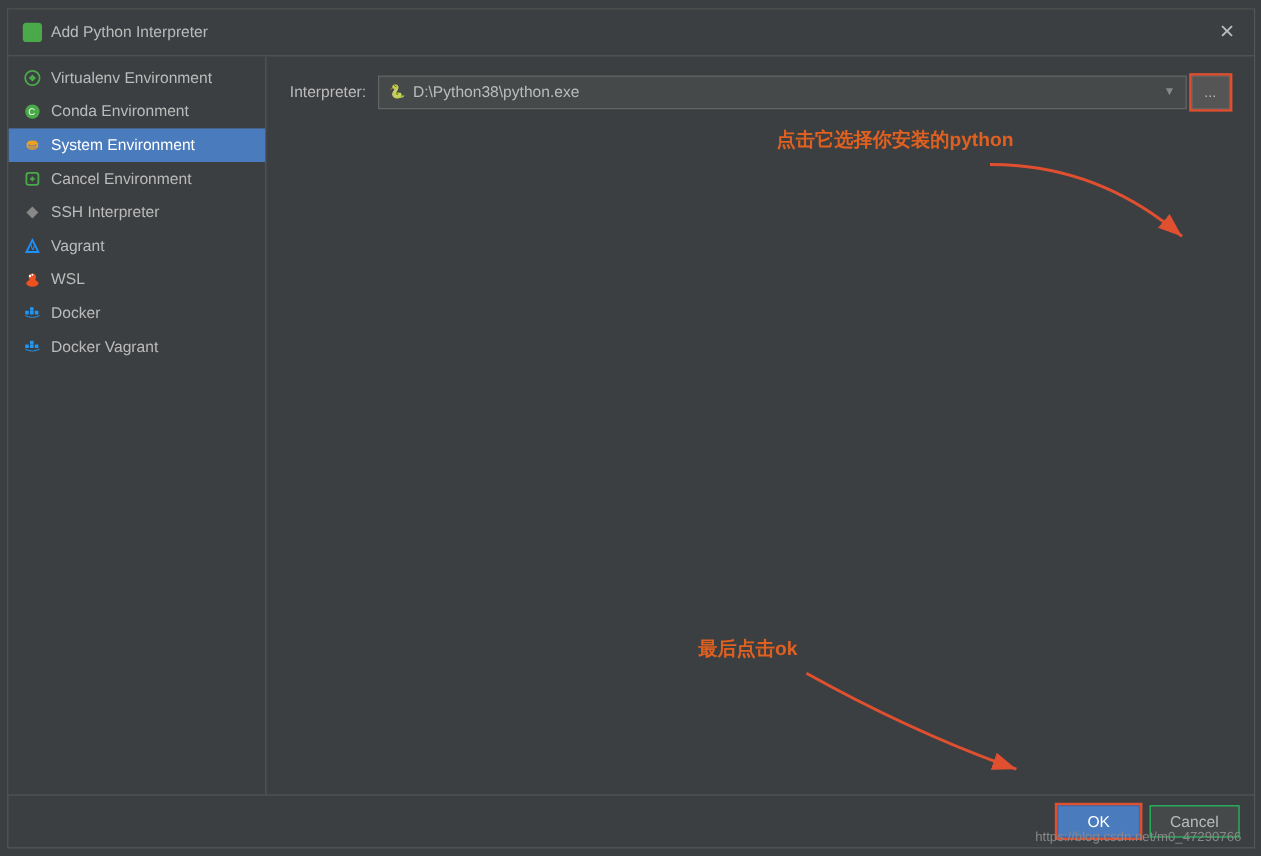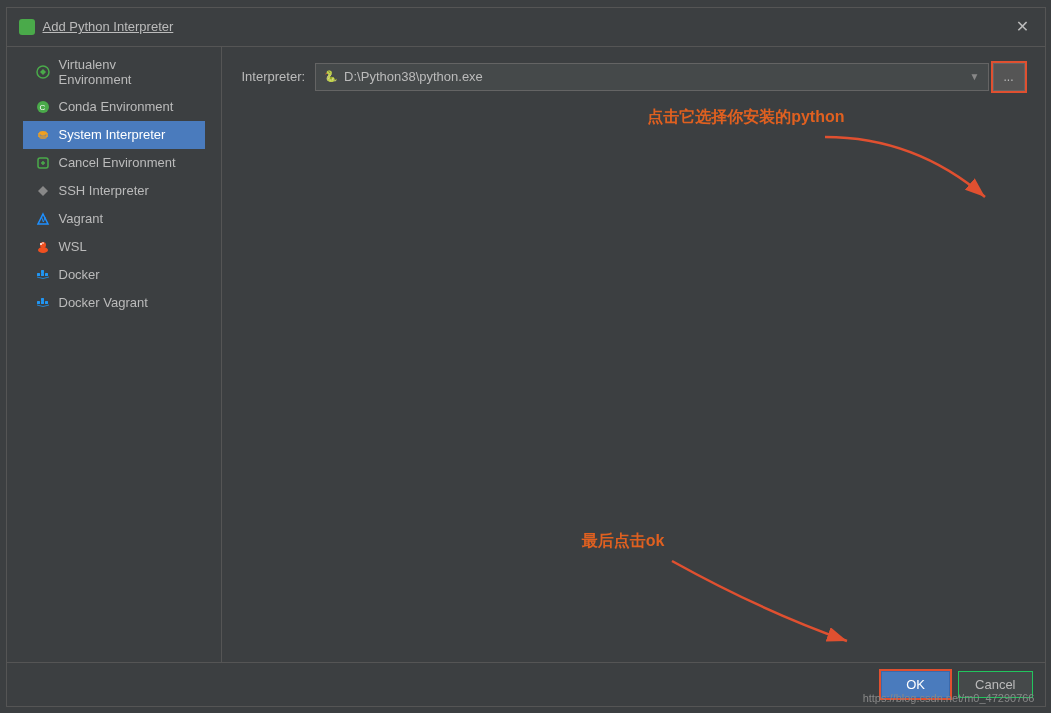--- a/index.html
+++ b/index.html
@@ -52,7 +52,6 @@
     .title-text {
       color: #bbb;
       font-size: 13px;
-      text-decoration: underline;
     }
     .close-btn {
       background: none;

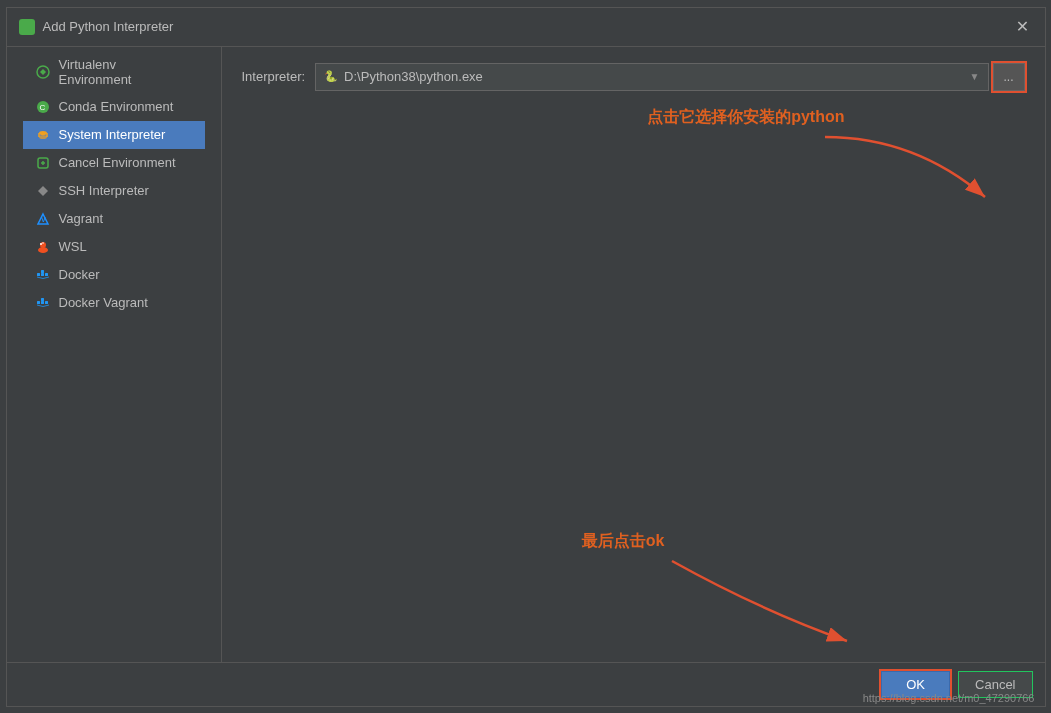--- a/index.html
+++ b/index.html
@@ -74,7 +74,7 @@
       width: 215px;
       background: #3c3f41;
       border-right: 1px solid #555;
-      padding: 4px 16px;
+      padding: 4px 0;
       flex-shrink: 0;
     }
     .sidebar-item {

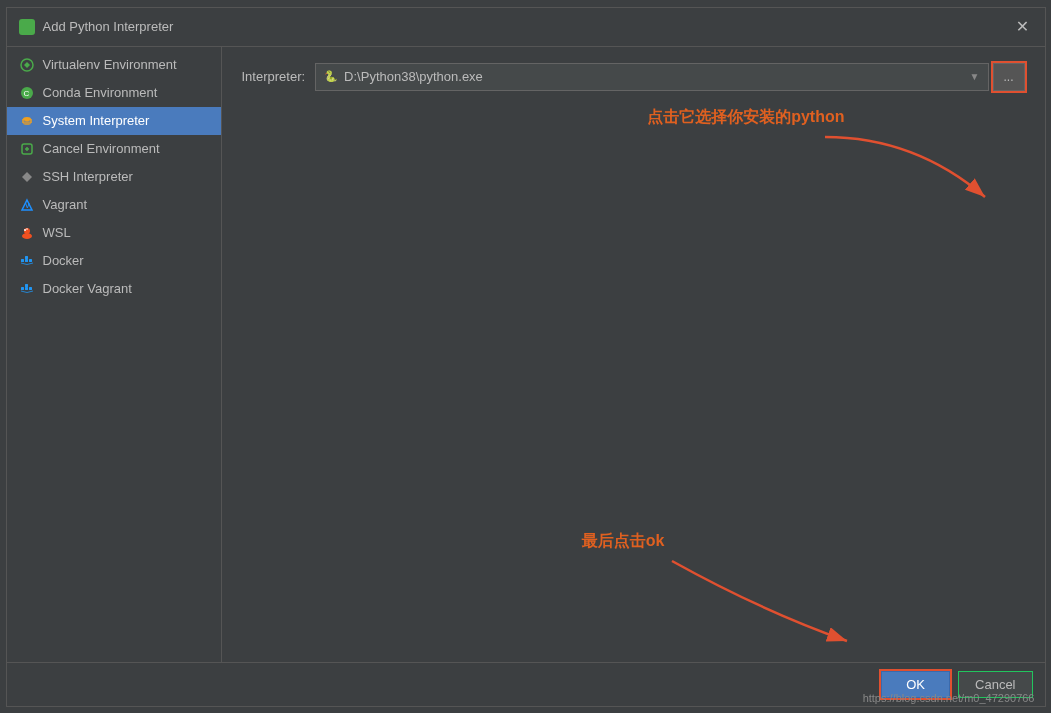--- a/index.html
+++ b/index.html
@@ -282,7 +282,7 @@
               <line x1="11" y1="5" x2="11" y2="9" stroke="#f0a020" stroke-width="1.5"></line>
             </svg>
           </span>
-          <span>System Interpreter</span>
+          <span>System Environment</span>
         </div>
         <div class="sidebar-item">
           <span class="item-icon icon-pipenv">

